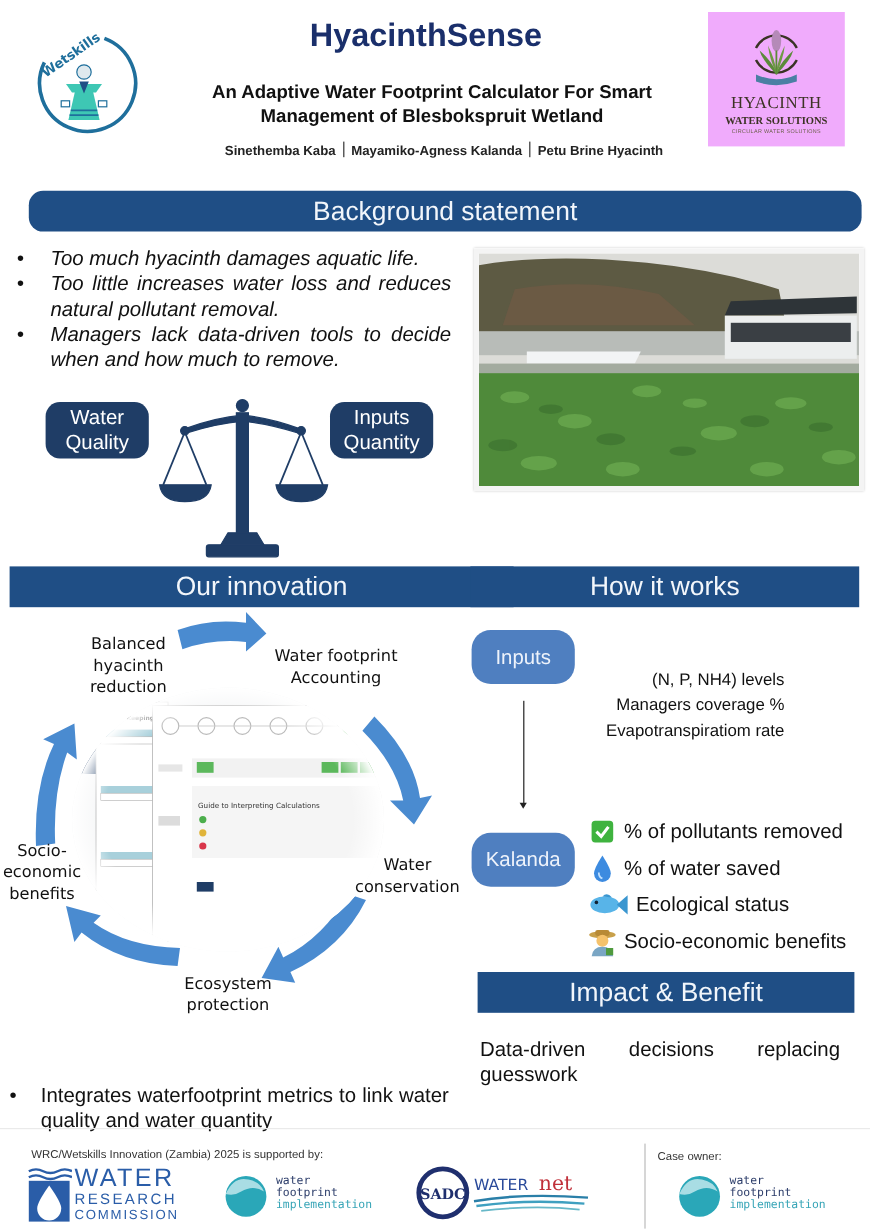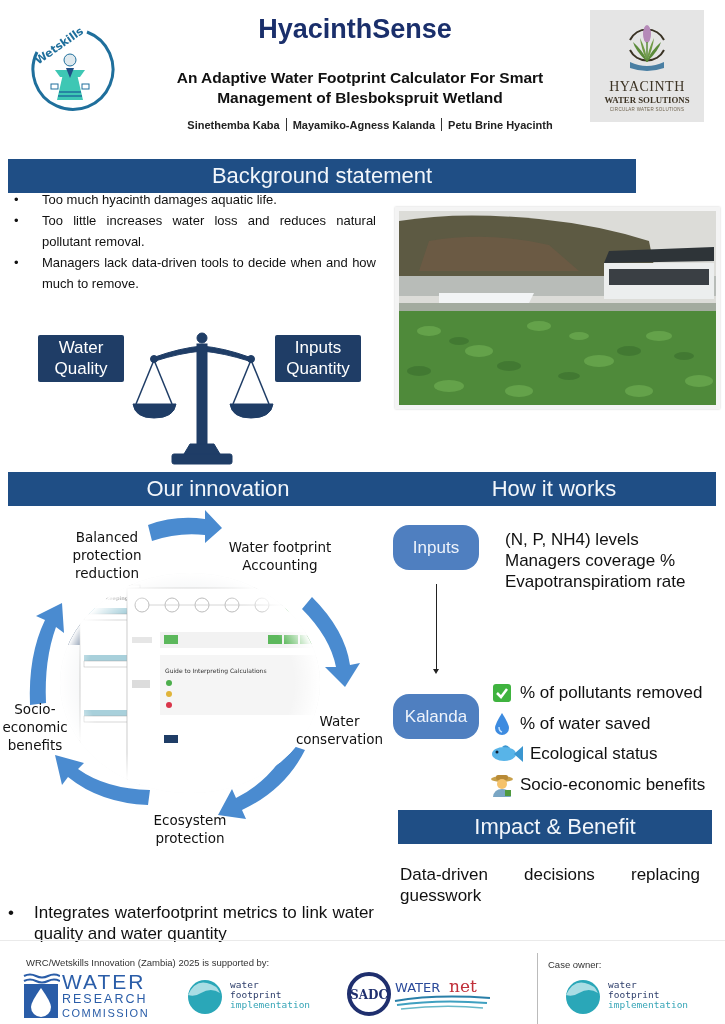--- a/index.html
+++ b/index.html
@@ -14,7 +14,7 @@
   .authors .sep { display: inline-block; width: 1px; height: 13px; background: #333; margin: 0 6px; vertical-align: -2px; }
 
   .logo-left { left: 25px; top: 22px; width: 90px; height: 90px; }
-  .logo-right { left: 590px; top: 10px; width: 114px; height: 112px; background: #e5e5e5; }
+  .logo-right { left: 590px; top: 10px; width: 114px; height: 112px; background: #f0abfc; }
   .hws-title { position: absolute; left: 0; width: 100%; top: 70px; text-align: center; font-family: "Liberation Serif", serif; font-size: 14px; color: #3c3324; line-height: 14px; letter-spacing: 0.5px; }
   .hws-sub { position: absolute; left: 0; width: 100%; top: 85px; text-align: center; font-family: "Liberation Serif", serif; font-size: 8.8px; color: #3c3324; font-weight: bold; }
   .hws-tag { position: absolute; left: 0; width: 100%; top: 97px; text-align: center; font-size: 4.5px; color: #6a5e48; letter-spacing: 0.3px; }

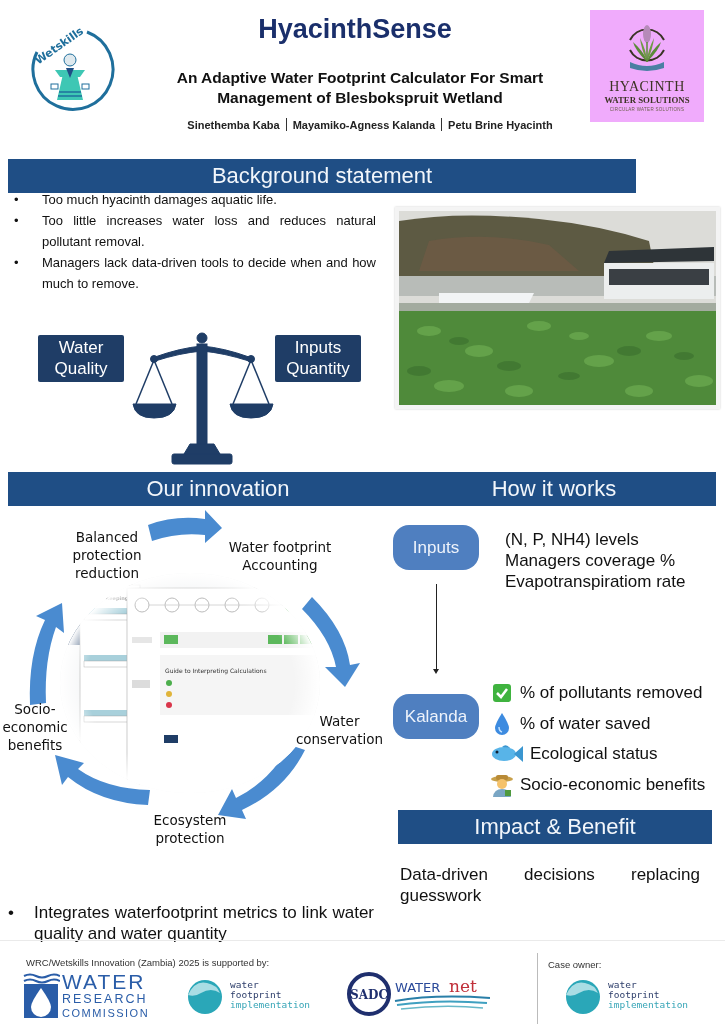--- a/index.html
+++ b/index.html
@@ -21,7 +21,7 @@
 
   
   .bar { background: #1f4e85; color: #f2f6fb; text-align: center; font-size: 22px; line-height: 34px; height: 34px; }
-  .bar-bg { left: 8px; top: 159px; width: 628px; }
+  .bar-bg { left: 24px; top: 159px; width: 694px; border-radius: 12px; }
   .bar-innov { left: 8px; top: 472px; width: 420px; }
   .bar-how { left: 392px; top: 472px; width: 324px; }
   .bar-impact { left: 398px; top: 810px; width: 314px; height: 34px; }

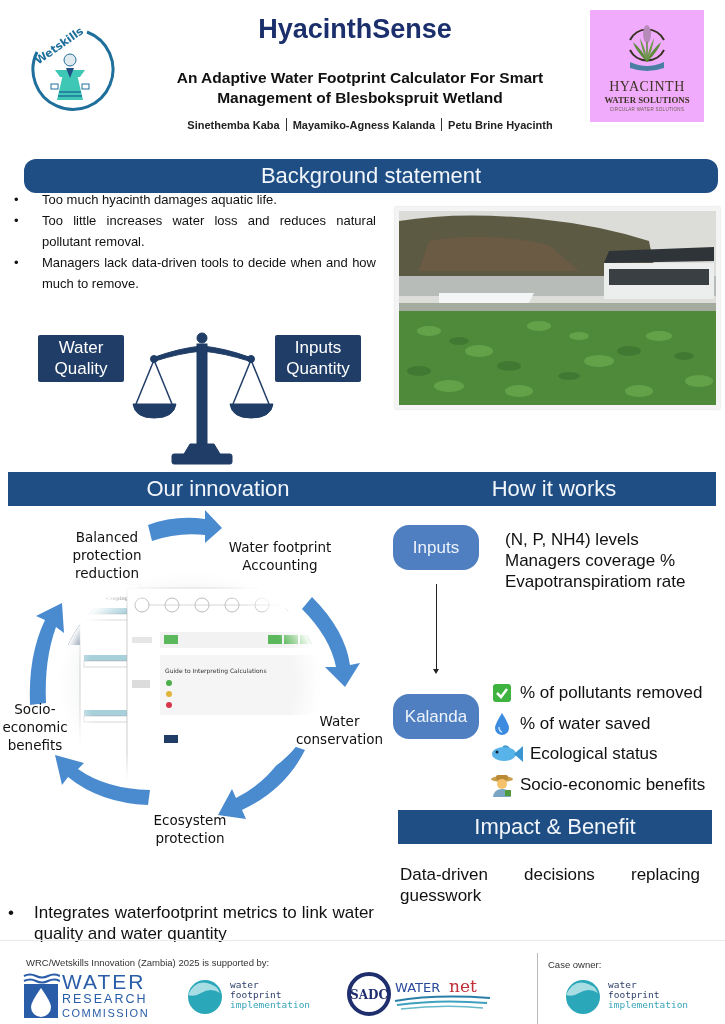--- a/index.html
+++ b/index.html
@@ -27,7 +27,7 @@
   .bar-impact { left: 398px; top: 810px; width: 314px; height: 34px; }
 
   
-  .bullets { left: 12px; top: 189px; width: 364px; font-size: 13px; line-height: 21px; }
+  .bullets { left: 12px; top: 205px; width: 364px; font-size: 17px; line-height: 21px; font-style: italic; }
   .bullets li { list-style: none; position: relative; padding-left: 30px; text-align: justify; text-align-last: left; }
   .bullets li::before { content: "•"; position: absolute; left: 2px; top: 0; }
 

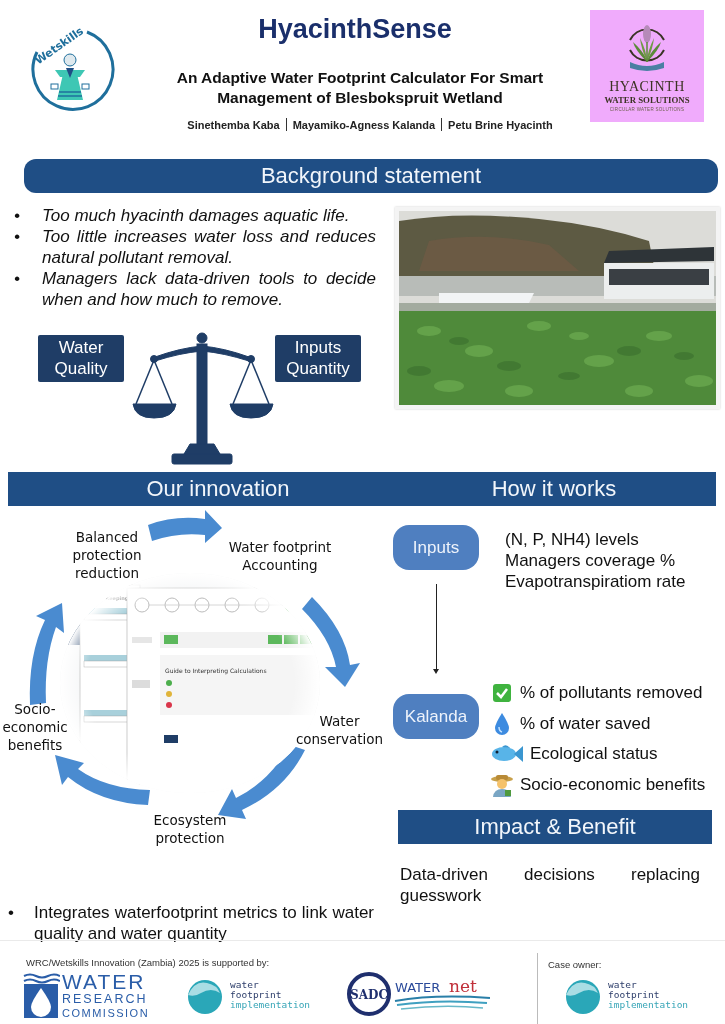--- a/index.html
+++ b/index.html
@@ -32,7 +32,7 @@
   .bullets li::before { content: "•"; position: absolute; left: 2px; top: 0; }
 
   
-  .badge { background: #1f3d66; color: #fff; border-radius: 2px; font-size: 17px; line-height: 21px; text-align: center; padding: 2px 4px; }
+  .badge { background: #1f3d66; color: #fff; border-radius: 12px; font-size: 17px; line-height: 21px; text-align: center; padding: 2px 4px; }
   .badge-qual { left: 38px; top: 335px; width: 86px; height: 47px; }
   .badge-quan { left: 275px; top: 335px; width: 86px; height: 47px; }
   .scale { left: 130px; top: 330px; width: 145px; height: 140px; }

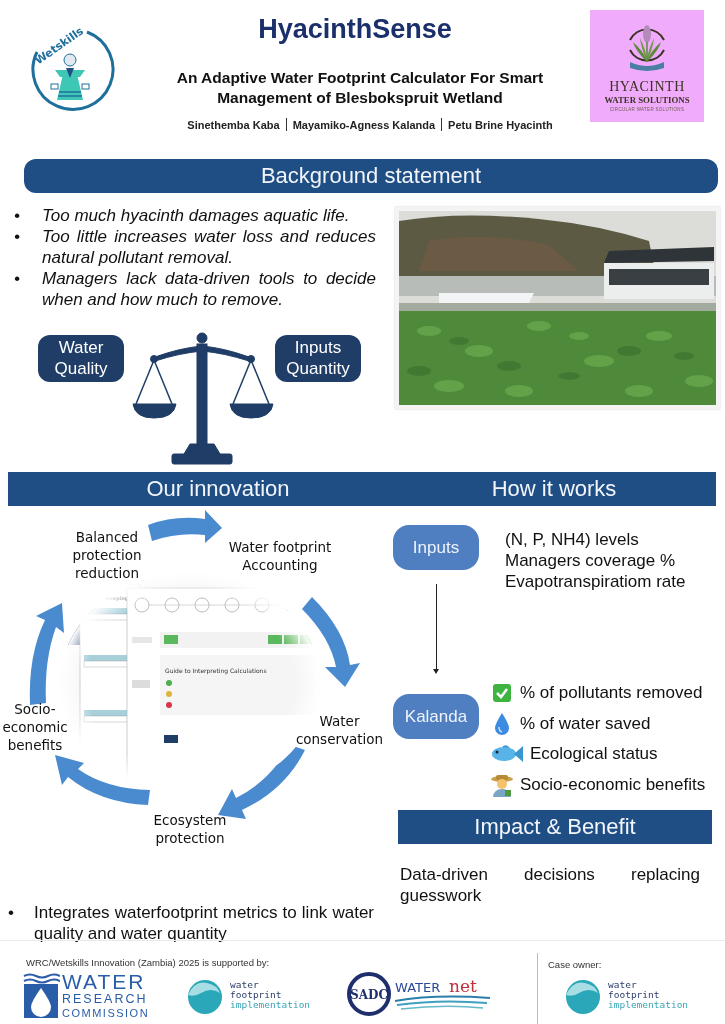--- a/index.html
+++ b/index.html
@@ -239,7 +239,7 @@
     </g>
     <ellipse cx="190" cy="178" rx="130" ry="110" fill="url(#vig)"></ellipse>
   </svg>
-  <div class="cyc-label" style="left:62px;top:23px;width:90px;">Balanced protection reduction</div>
+  <div class="cyc-label" style="left:62px;top:23px;width:90px;">Balanced hyacinth reduction</div>
   <div class="cyc-label" style="left:220px;top:33px;width:120px;">Water footprint Accounting</div>
   <div class="cyc-label" style="left:292px;top:207px;width:95px;">Water conservation</div>
   <div class="cyc-label" style="left:145px;top:306px;width:90px;">Ecosystem protection</div>

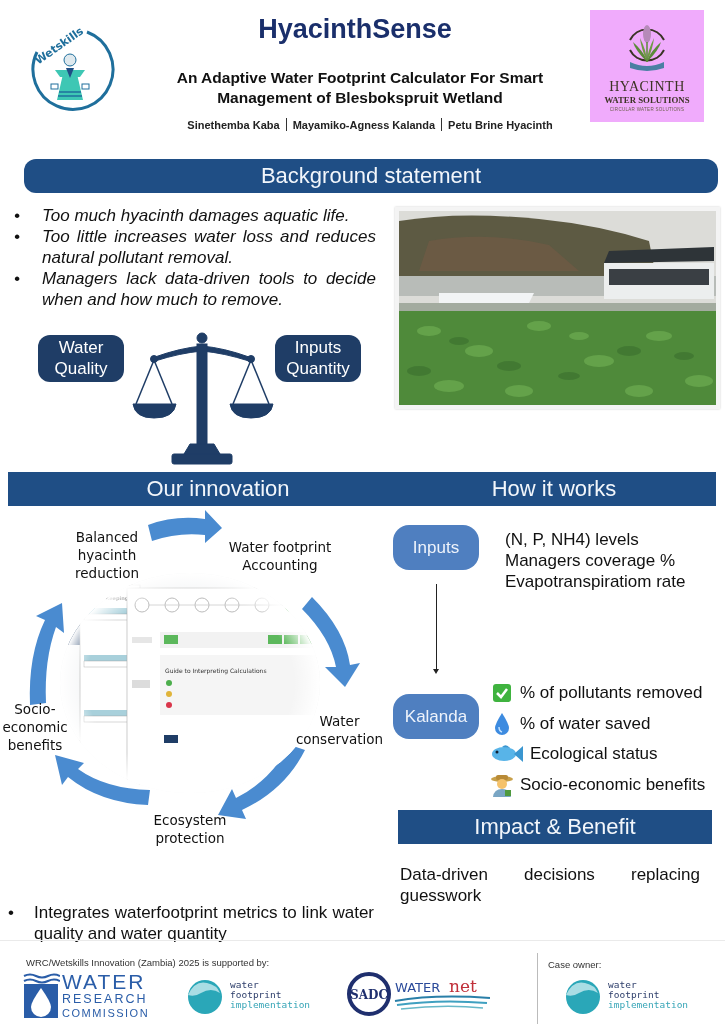--- a/index.html
+++ b/index.html
@@ -51,7 +51,7 @@
   .io-box { background: #4f7fc0; color: #eef3fb; border-radius: 16px; font-size: 17px; text-align: center; line-height: 45px; height: 45px; width: 86px; }
   .io-inputs { left: 393px; top: 525px; }
   .io-output { left: 393px; top: 694px; }
-  .inputs-list { left: 505px; top: 529px; font-size: 17px; line-height: 21px; }
+  .inputs-list { left: 505px; top: 556px; font-size: 14px; line-height: 21px; text-align: right; }
   .arrow-line { left: 436px; top: 584px; width: 1px; height: 88px; background: #222; }
   .arrow-head { left: 433px; top: 669px; width: 0; height: 0; border-left: 3px solid transparent; border-right: 3px solid transparent; border-top: 5px solid #222; }
   .outputs-list { left: 490px; top: 678px; font-size: 17px; }

